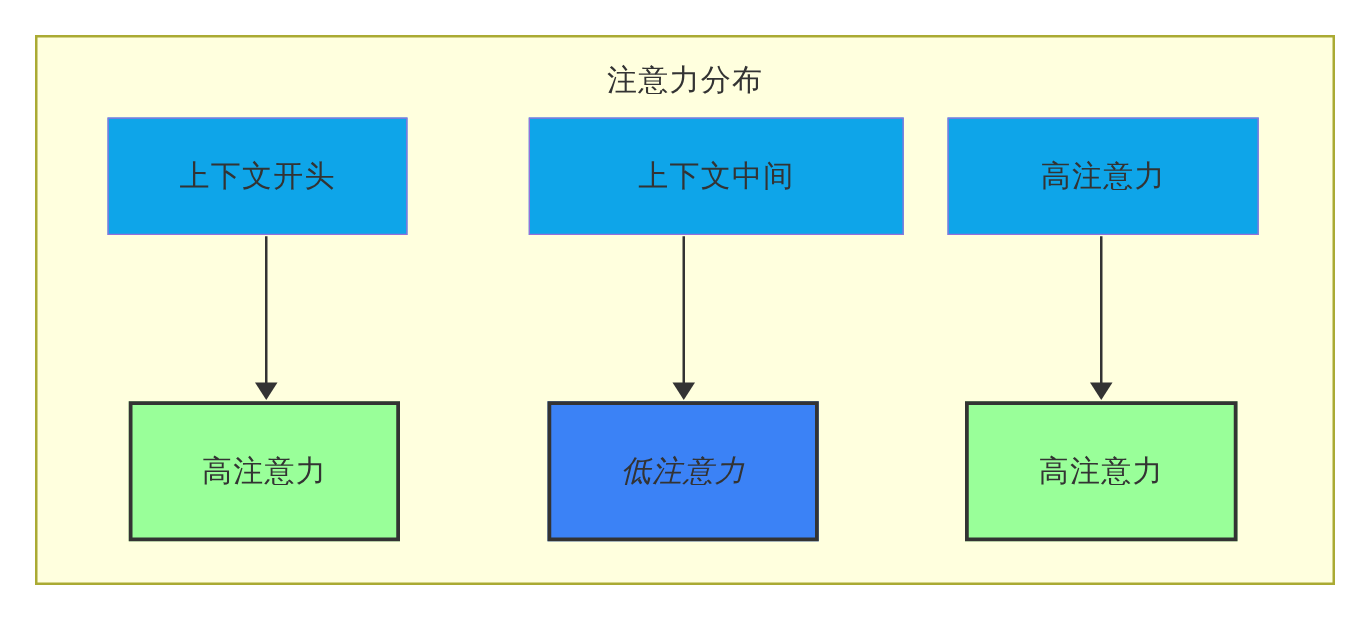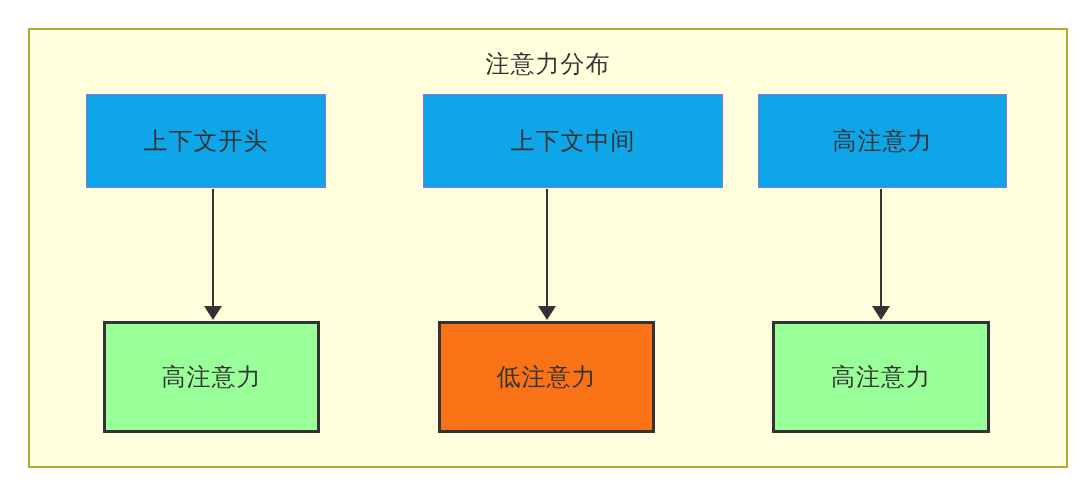--- a/index.html
+++ b/index.html
@@ -60,7 +60,7 @@
     border: 3px solid #333333;
   }
   .node.high { background: #99ff99; }
-  .node.low  { background: #f97316; }
+  .node.low  { background: #3b82f6; font-style: italic; }
 
   #node-src-a { left: 86px;  width: 240px; }
   #node-src-b { left: 423px; width: 300px; }

